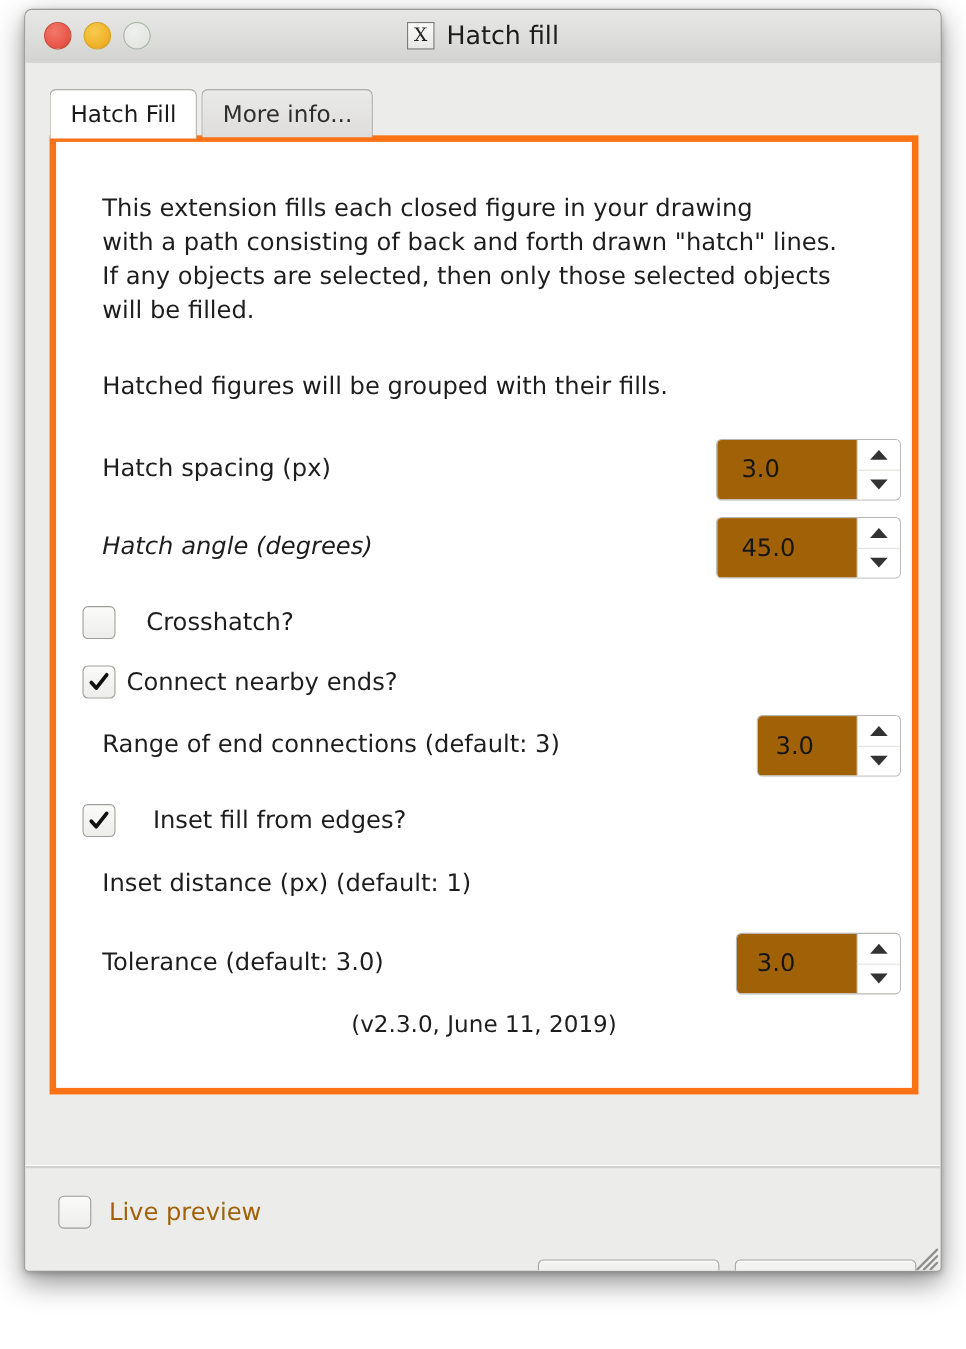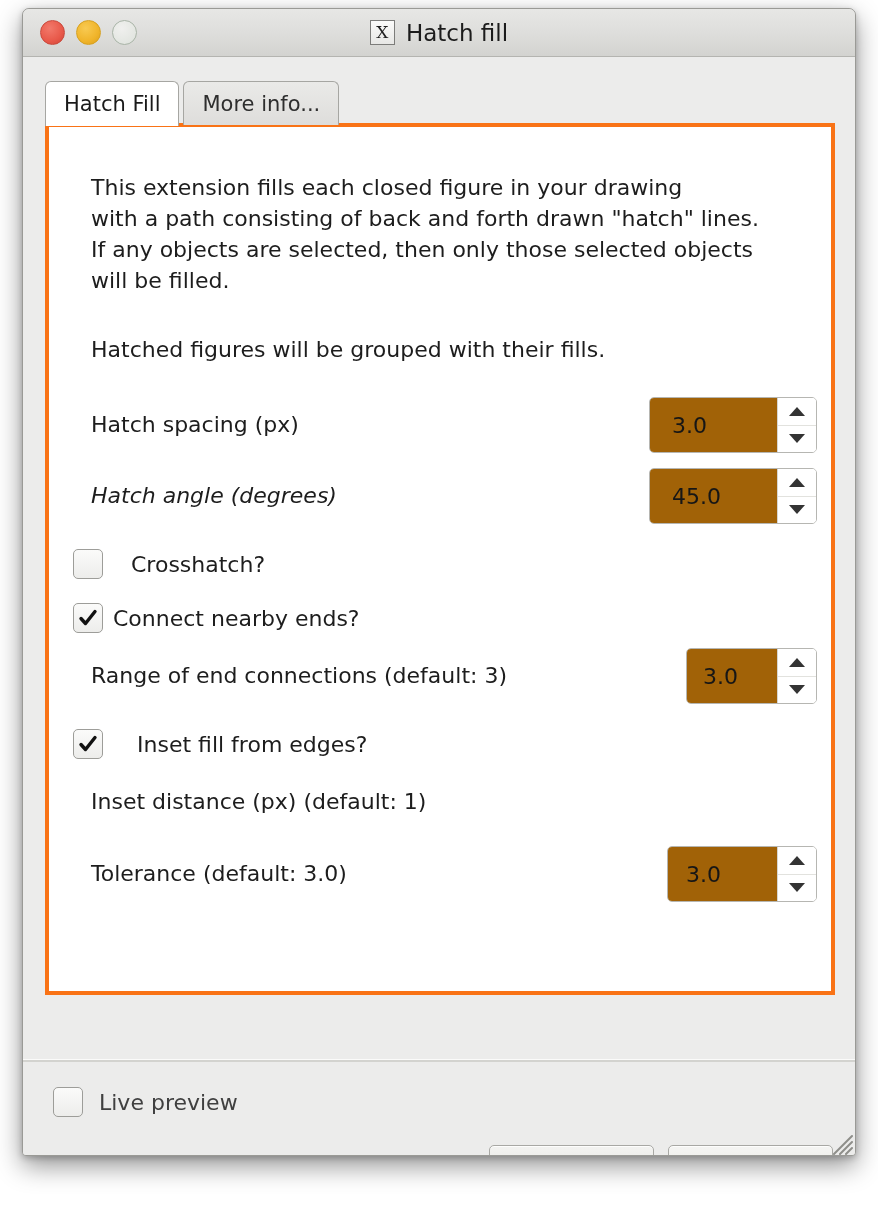--- a/index.html
+++ b/index.html
@@ -141,7 +141,7 @@
     width: 790px;
     height: 872px;
     background: #ffffff;
-    border: 4px solid #f97316;
+    border: 6px solid #f97316;
     box-sizing: border-box;
     z-index: 2;
   }

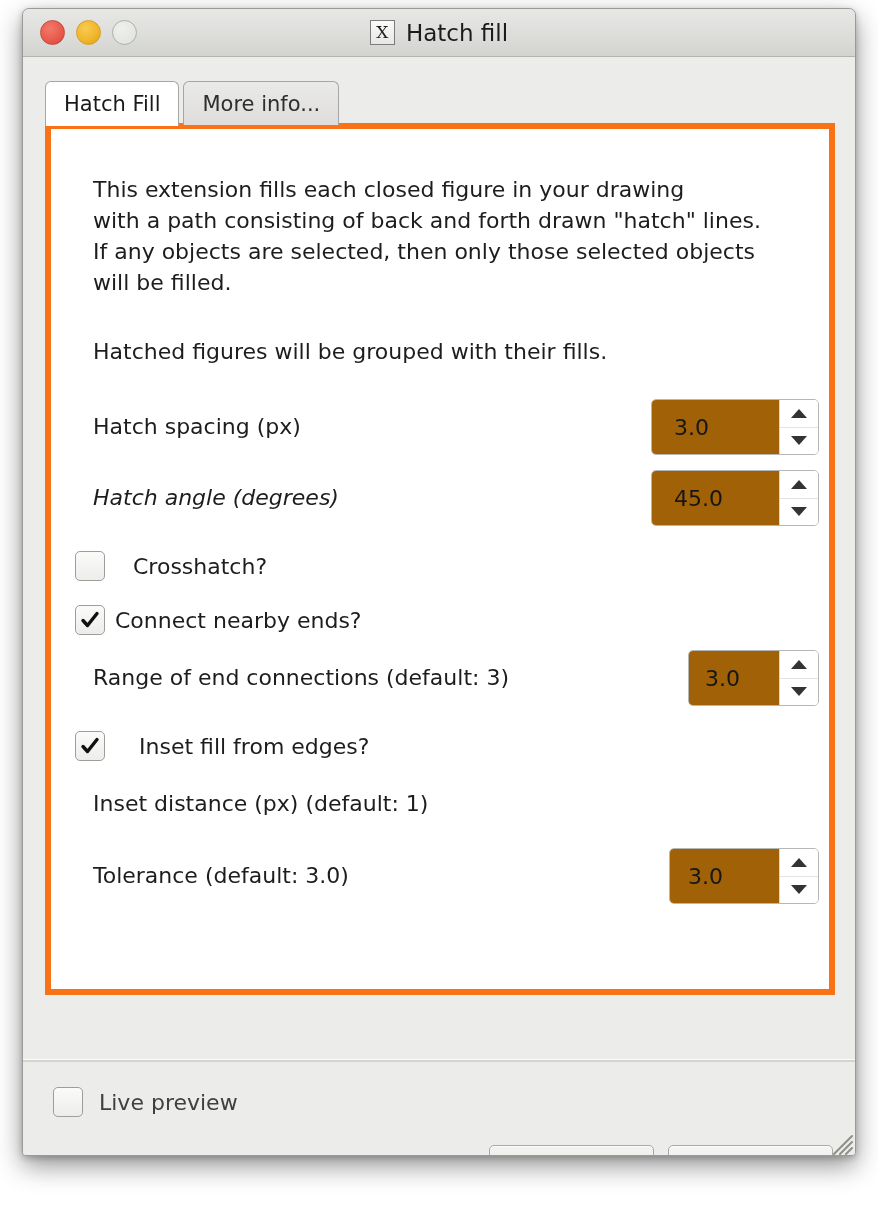--- a/index.html
+++ b/index.html
@@ -439,6 +439,7 @@
         </div>
       </div>
 
+      <div class="version">(v2.3.0, June 11, 2019)</div>
     </div>
 
     <div class="hsep"></div>

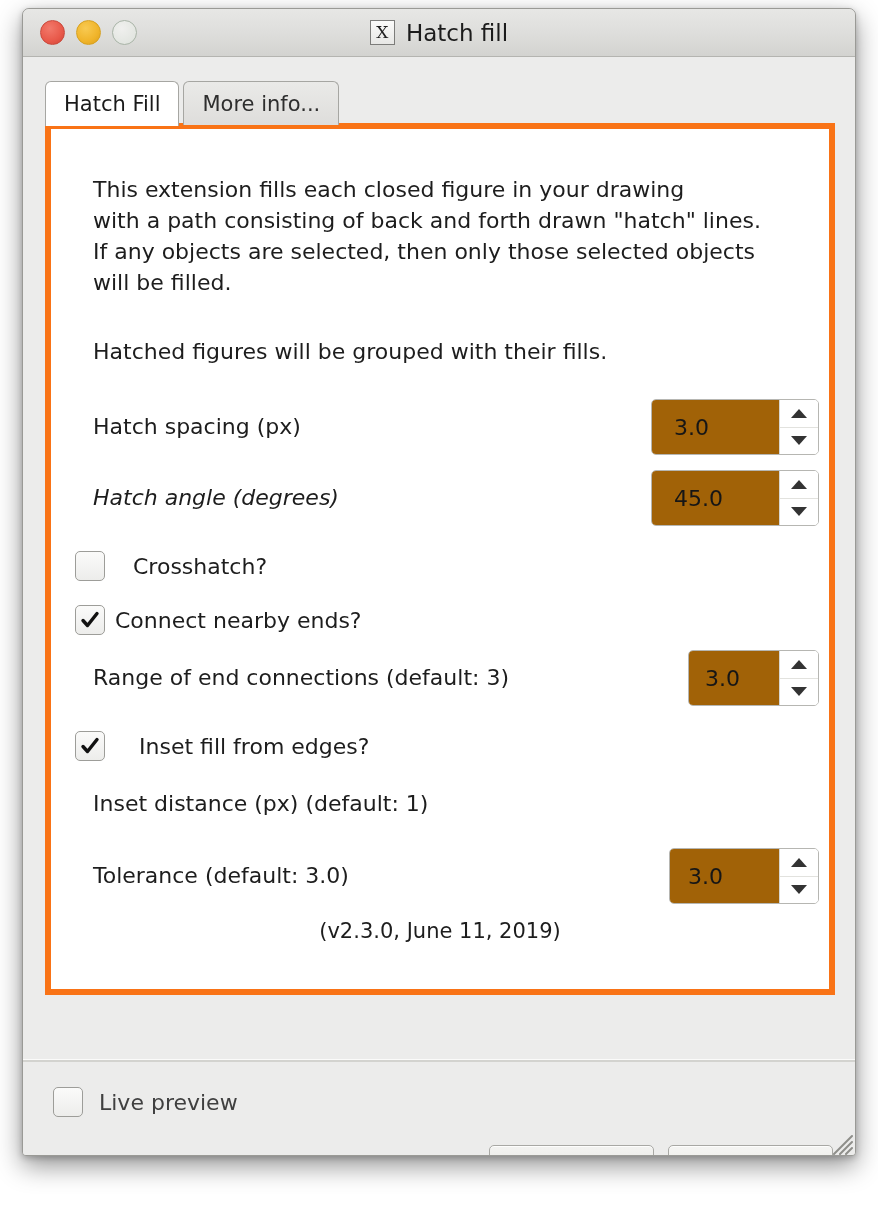--- a/index.html
+++ b/index.html
@@ -278,7 +278,7 @@
   }
   .liveprev-label {
     font-size: 22px;
-    color: #404040;
+    color: #a16207;
   }
 
   .buttons {

